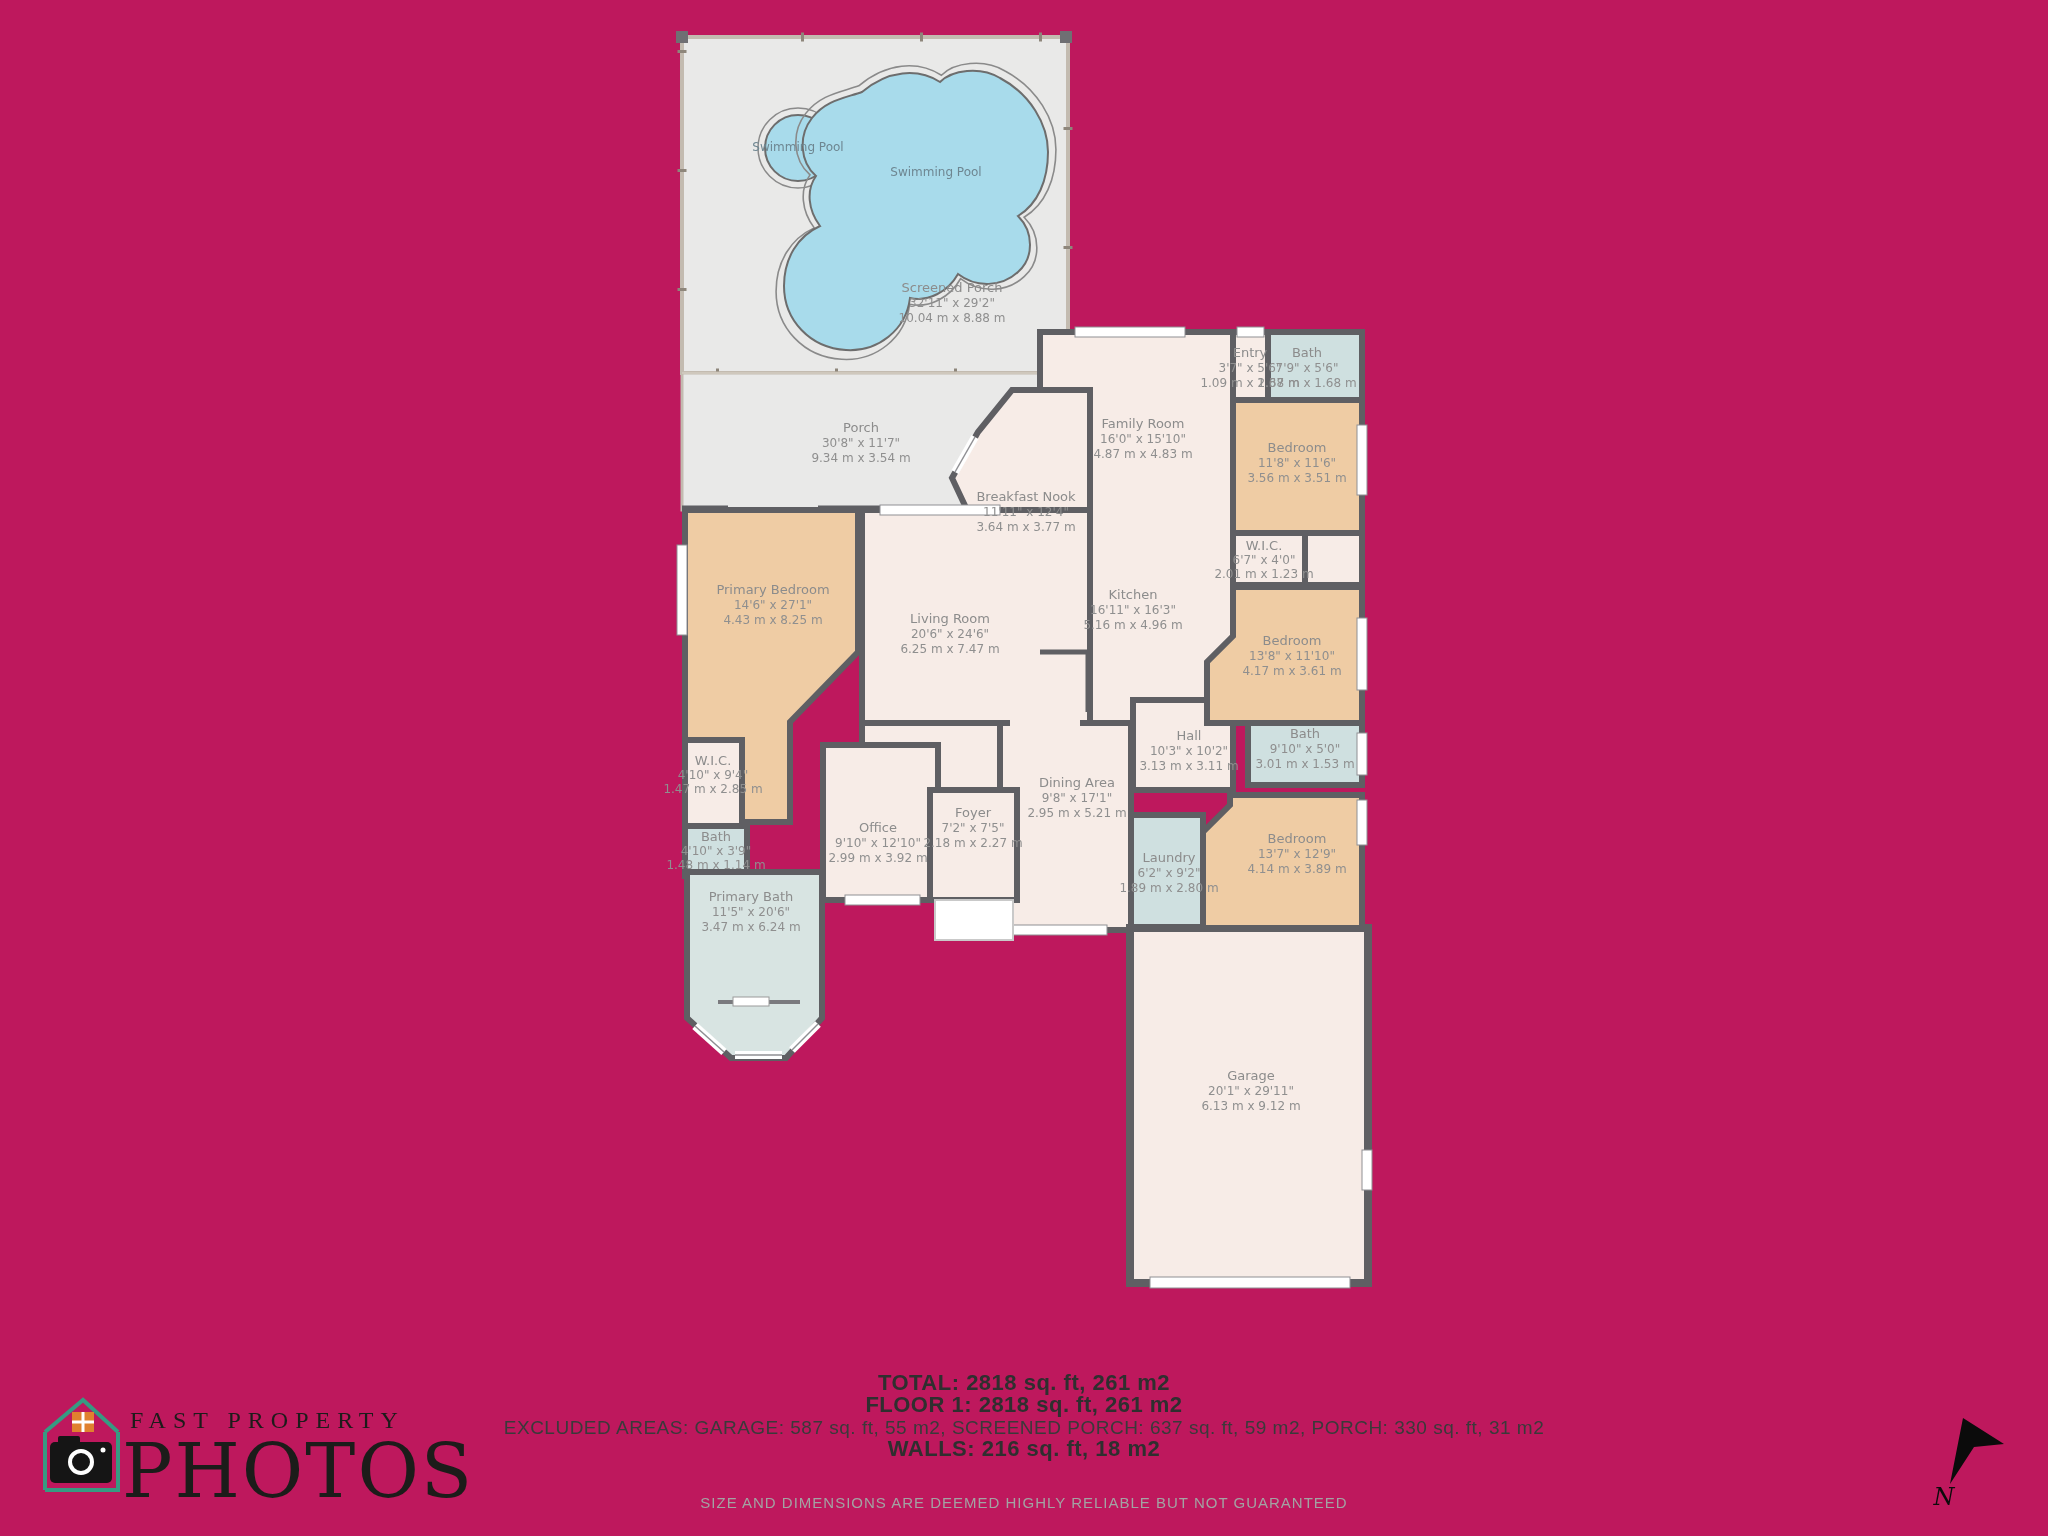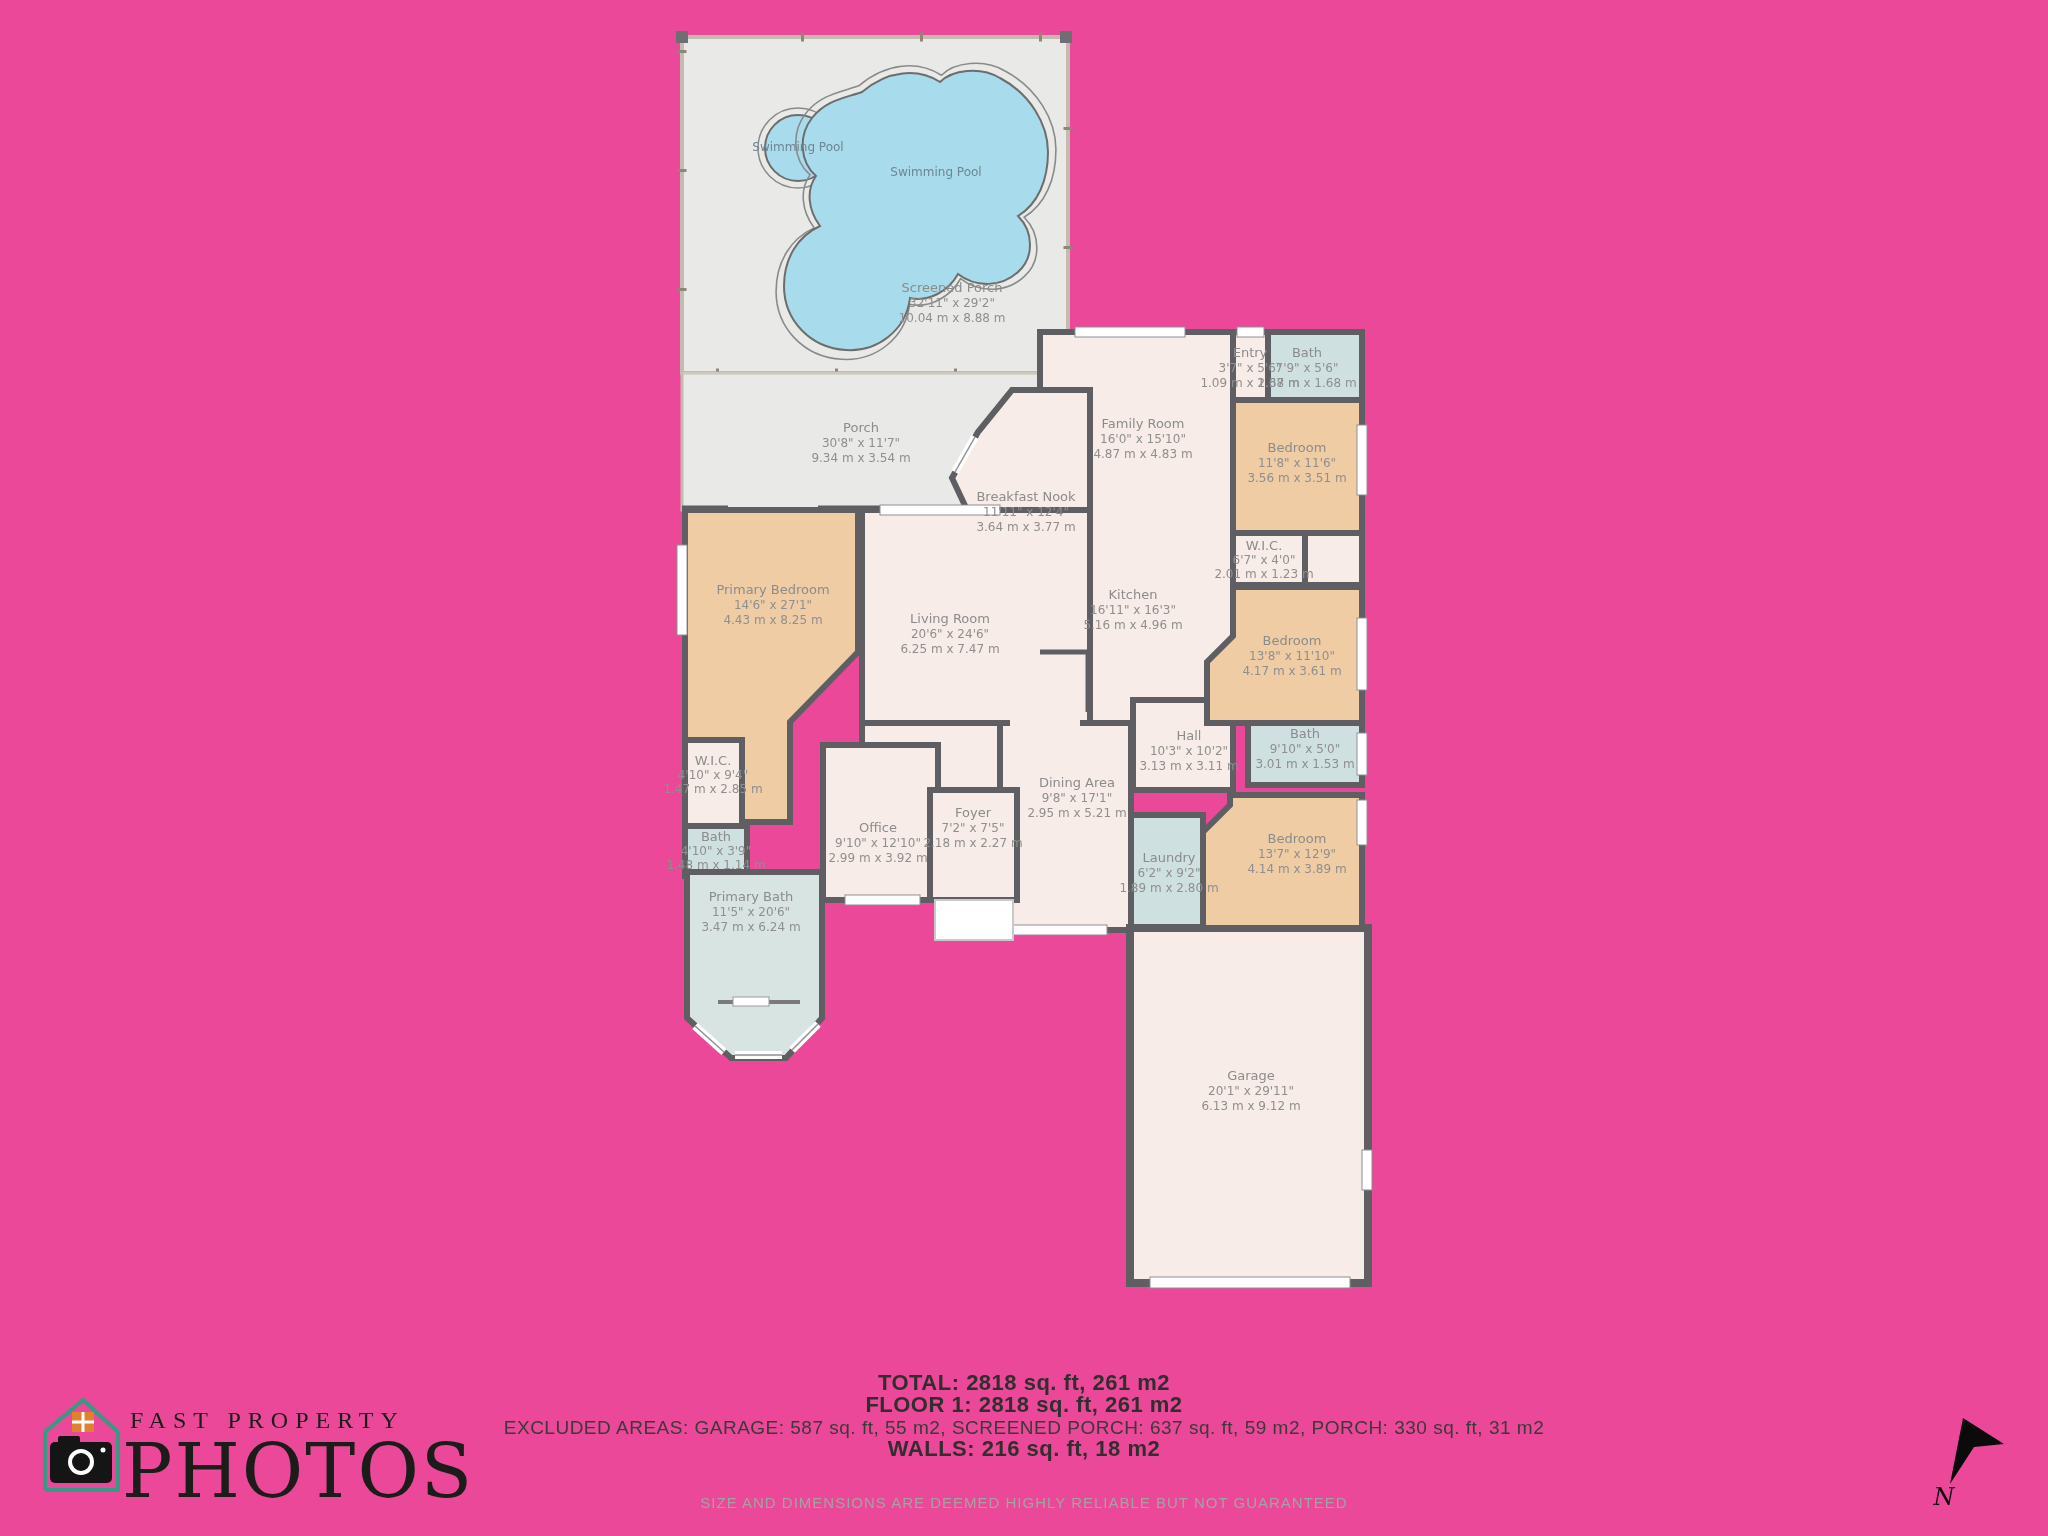--- a/index.html
+++ b/index.html
@@ -3,7 +3,7 @@
 <meta charset="utf-8">
 <style>
   html,body{margin:0;padding:0;background:#ffffff;}
-  .scene{position:relative;width:2048px;height:1536px;background:#ec4899;overflow:hidden;}
+  .scene{position:relative;width:2048px;height:1536px;background:#be185d;overflow:hidden;}
   svg{display:block;}
   text{font-family:"DejaVu Sans",sans-serif;}
   .room-name{font-size:13px;fill:#8c8c8c;text-anchor:middle;}

